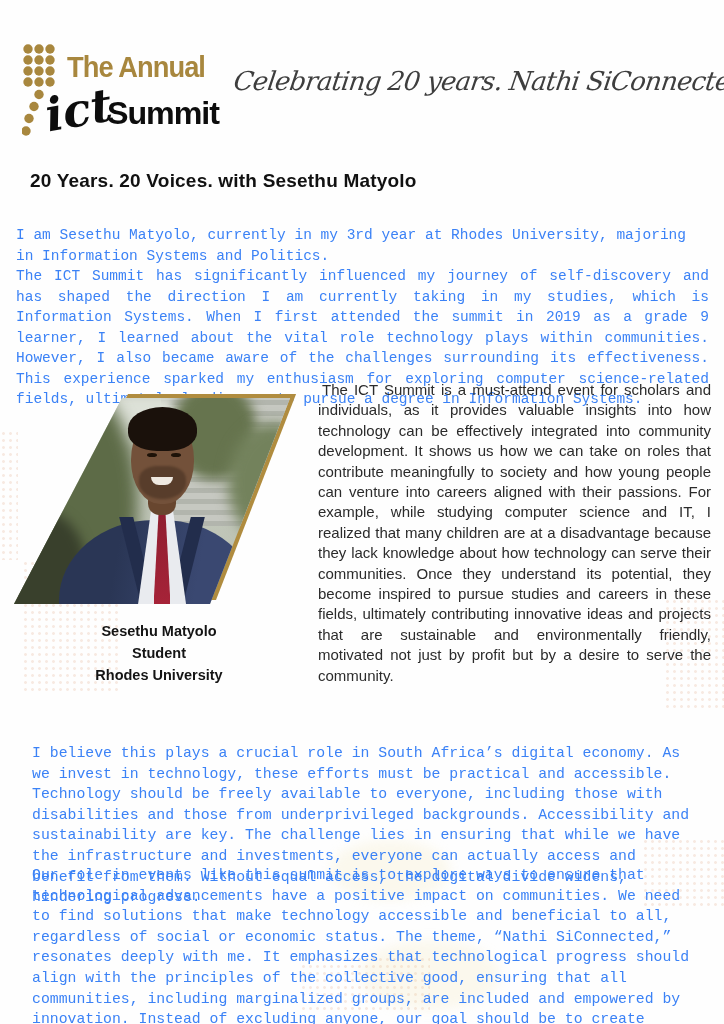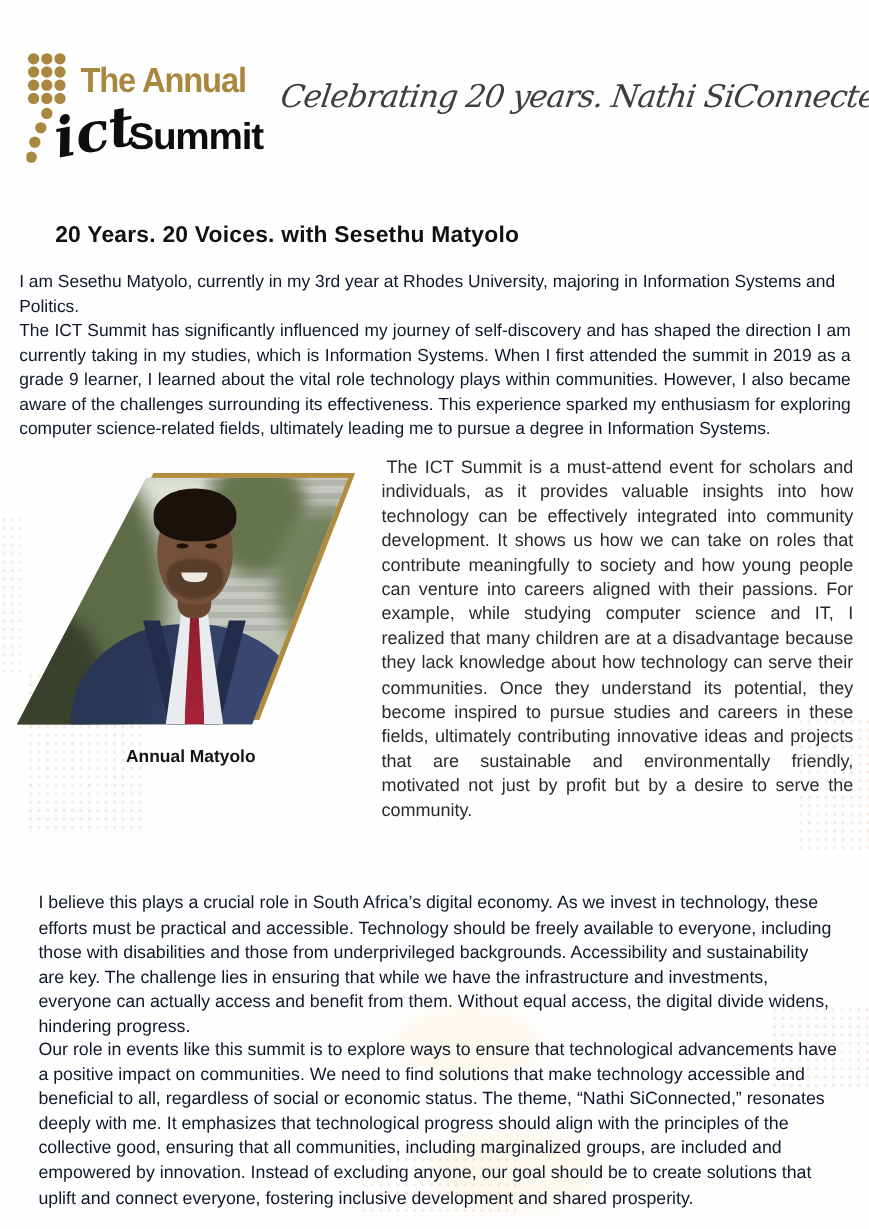--- a/index.html
+++ b/index.html
@@ -157,7 +157,7 @@
     <div class="tagline">Celebrating 20 years. Nathi SiConnected!</div>
   </div>
 
-  <h1 class="heading" style="margin:16px;">20 Years. 20 Voices. with Sesethu Matyolo</h1>
+  <h1 class="heading" style="margin:0;">20 Years. 20 Voices. with Sesethu Matyolo</h1>
 
   <div class="intro bodytext">
     <p>I am Sesethu Matyolo, currently in my 3rd year at Rhodes University, majoring in Information Systems and Politics.</p>

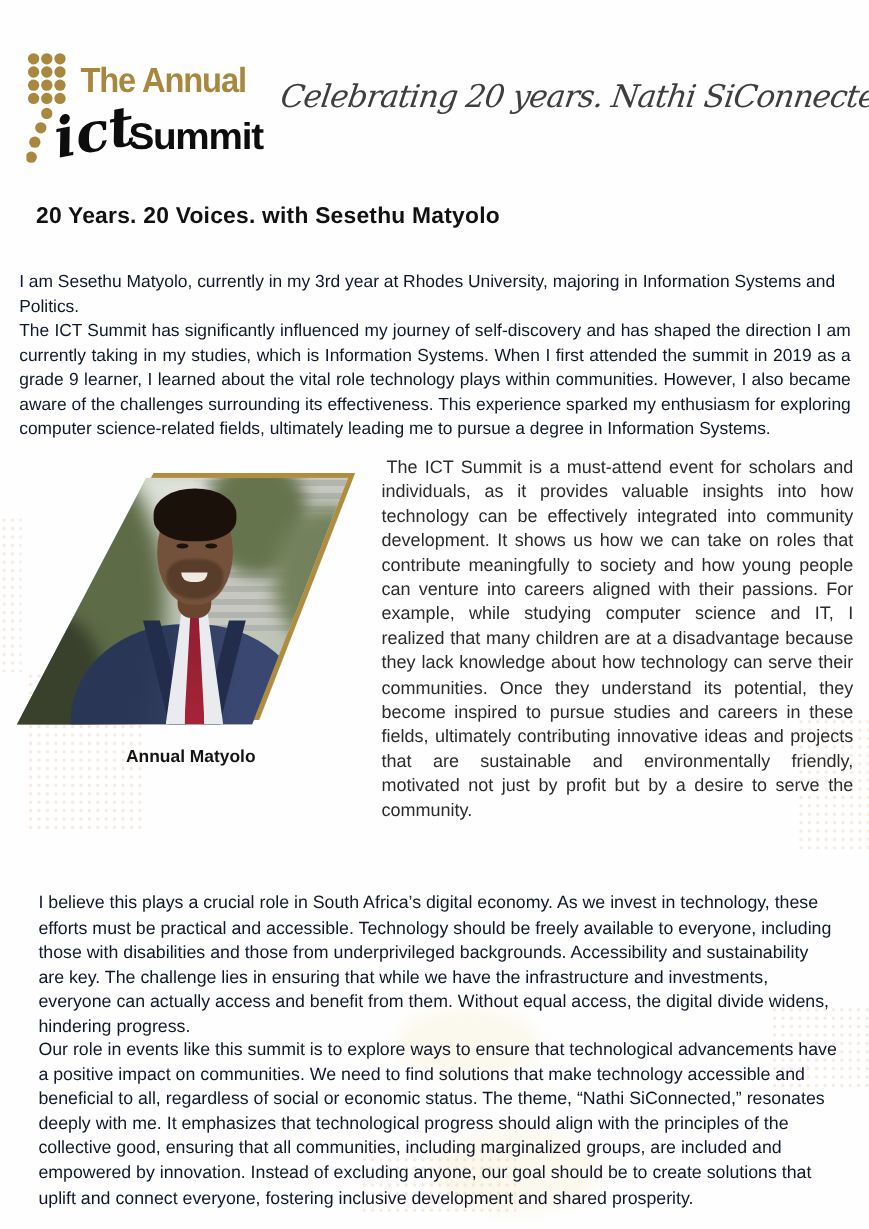--- a/index.html
+++ b/index.html
@@ -39,7 +39,7 @@
     position:absolute;left:30px;top:170px;width:660px;
     font-size:19px;font-weight:bold;letter-spacing:.2px;color:#111;
   }
-  .bodytext{font-size:14.5px;line-height:20.5px;color:#0f172a;}
+  .bodytext{font-size:14.5px;line-height:20.5px;color:#3b82f6;font-family:Liberation Mono, monospace;}
   .intro{position:absolute;left:16px;top:225px;width:693px;}
   .intro p{margin:0;}
   .intro p + p{text-align:justify;}

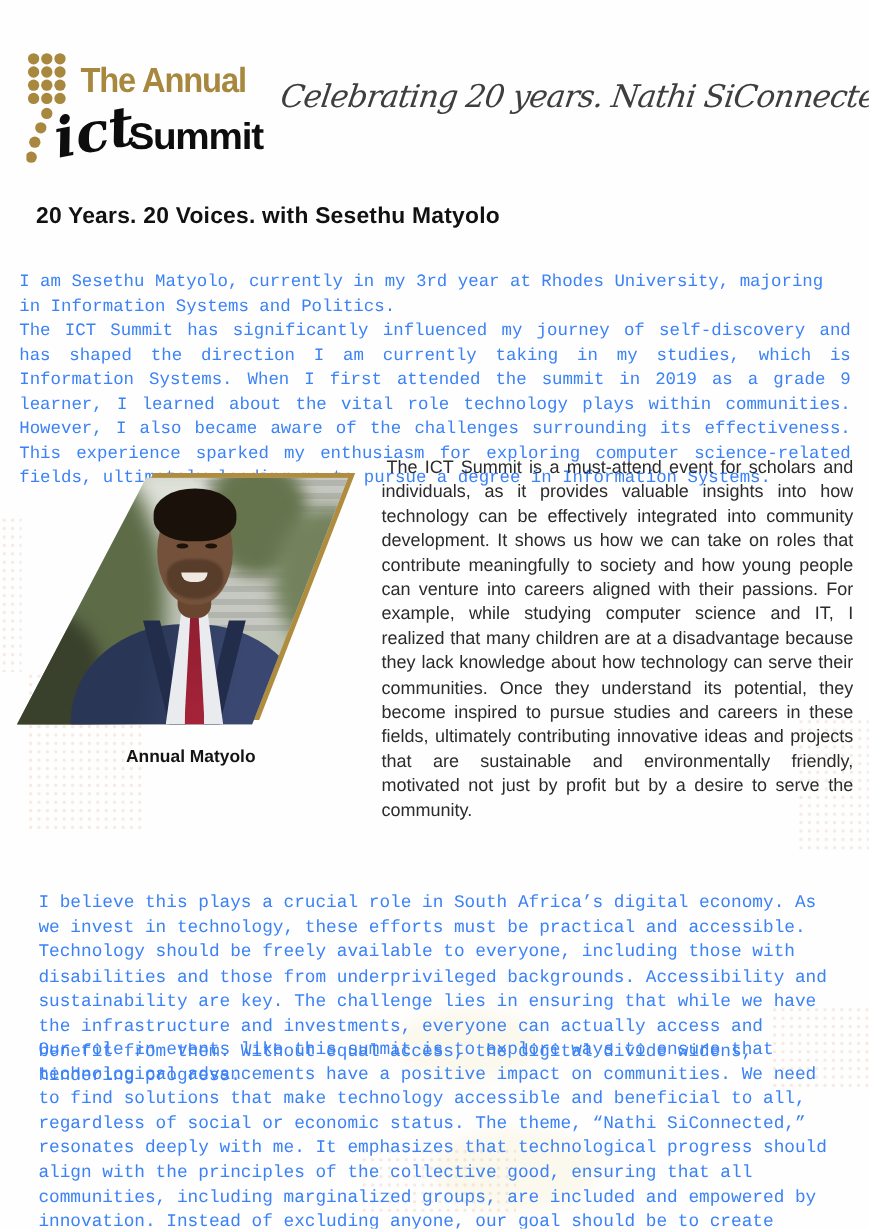--- a/index.html
+++ b/index.html
@@ -189,7 +189,7 @@
   </div>
 
   <div class="caption">
-    <div>Annual Matyolo</div>
+    <div>Sesethu Matyolo</div>
   </div>
 
   <div class="profile-par">The ICT Summit is a must-attend event for scholars and individuals, as it provides valuable insights into how technology can be effectively integrated into community development. It shows us how we can take on roles that contribute meaningfully to society and how young people can venture into careers aligned with their passions. For example, while studying computer science and IT, I realized that many children are at a disadvantage because they lack knowledge about how technology can serve their communities. Once they understand its potential, they become inspired to pursue studies and careers in these fields, ultimately contributing innovative ideas and projects that are sustainable and environmentally friendly, motivated not just by profit but by a desire to serve the community.</div>

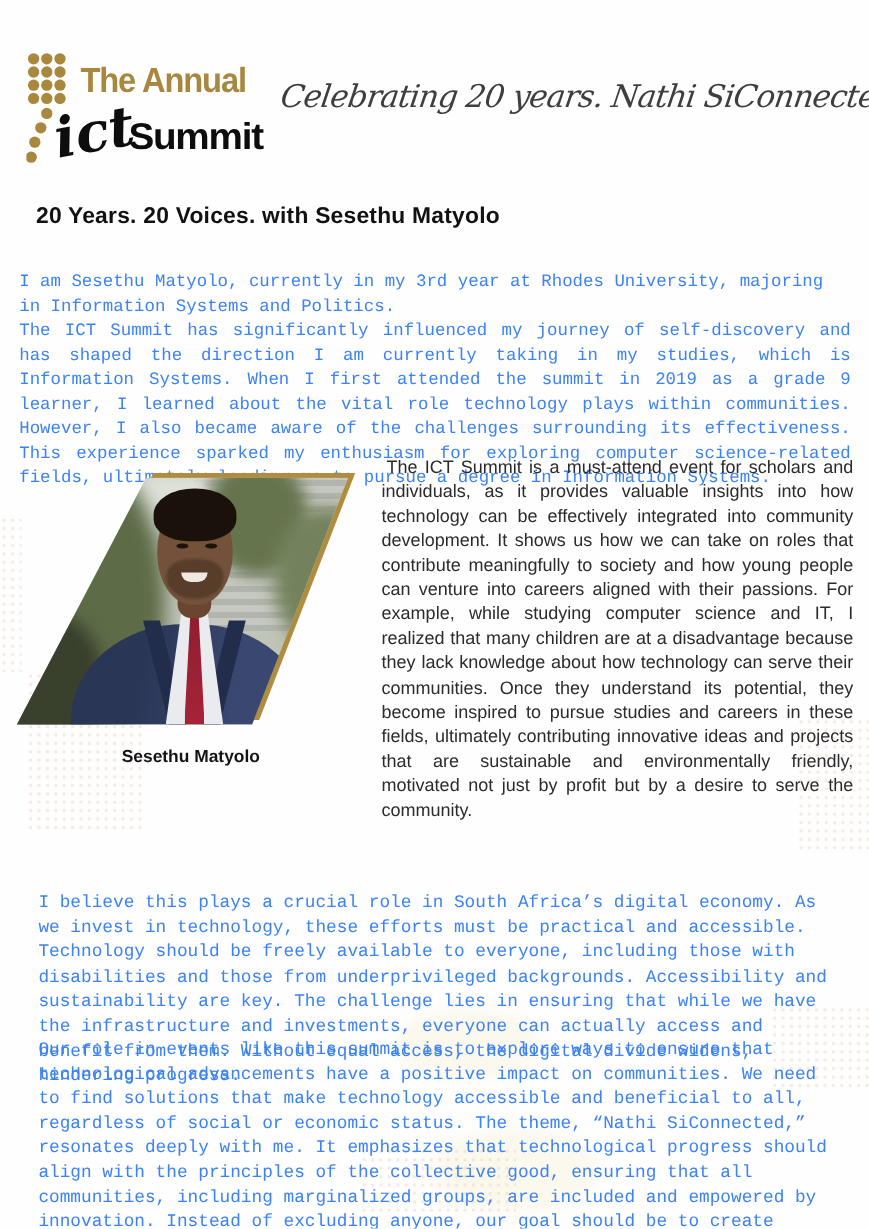--- a/index.html
+++ b/index.html
@@ -190,6 +190,7 @@
 
   <div class="caption">
     <div>Sesethu Matyolo</div>
+    <div>Student</div>
   </div>
 
   <div class="profile-par">The ICT Summit is a must-attend event for scholars and individuals, as it provides valuable insights into how technology can be effectively integrated into community development. It shows us how we can take on roles that contribute meaningfully to society and how young people can venture into careers aligned with their passions. For example, while studying computer science and IT, I realized that many children are at a disadvantage because they lack knowledge about how technology can serve their communities. Once they understand its potential, they become inspired to pursue studies and careers in these fields, ultimately contributing innovative ideas and projects that are sustainable and environmentally friendly, motivated not just by profit but by a desire to serve the community.</div>

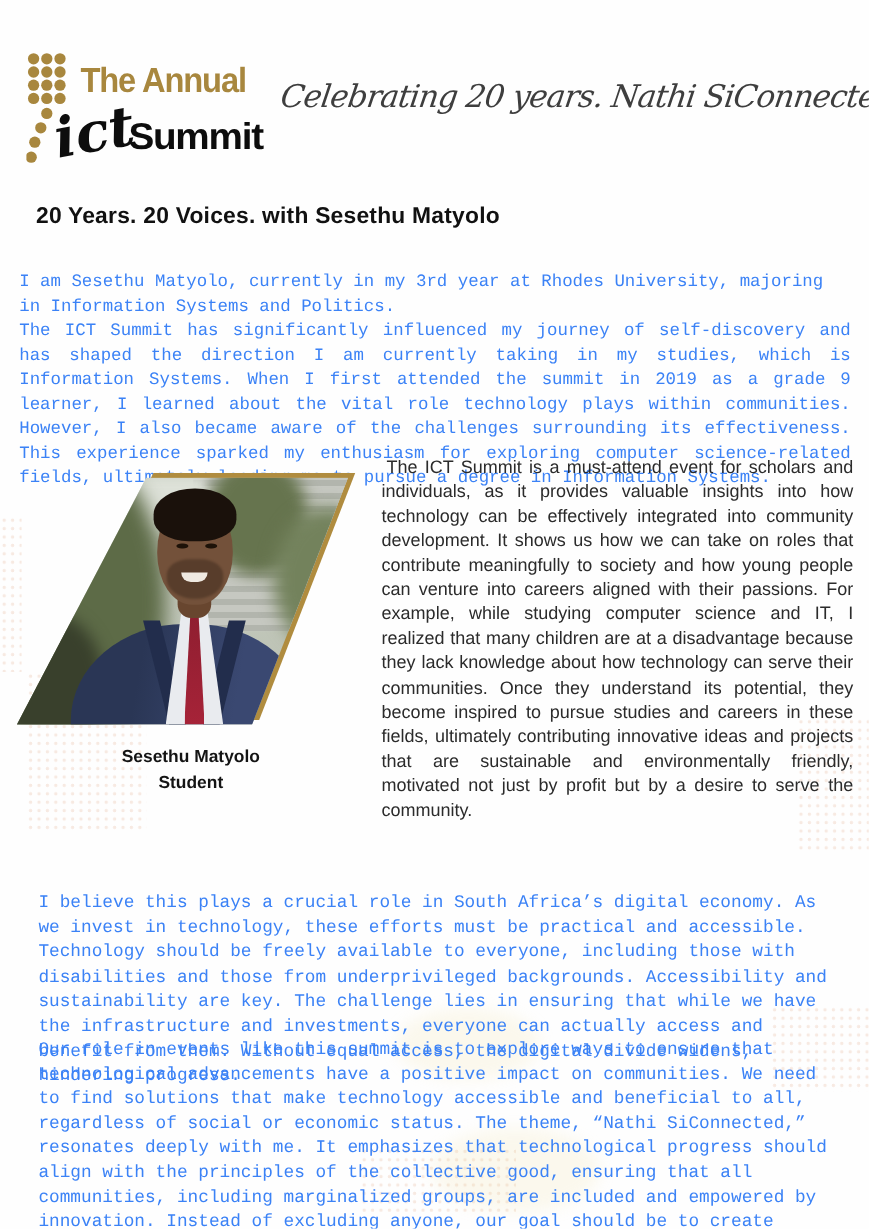--- a/index.html
+++ b/index.html
@@ -191,6 +191,7 @@
   <div class="caption">
     <div>Sesethu Matyolo</div>
     <div>Student</div>
+    <div>Rhodes University</div>
   </div>
 
   <div class="profile-par">The ICT Summit is a must-attend event for scholars and individuals, as it provides valuable insights into how technology can be effectively integrated into community development. It shows us how we can take on roles that contribute meaningfully to society and how young people can venture into careers aligned with their passions. For example, while studying computer science and IT, I realized that many children are at a disadvantage because they lack knowledge about how technology can serve their communities. Once they understand its potential, they become inspired to pursue studies and careers in these fields, ultimately contributing innovative ideas and projects that are sustainable and environmentally friendly, motivated not just by profit but by a desire to serve the community.</div>

